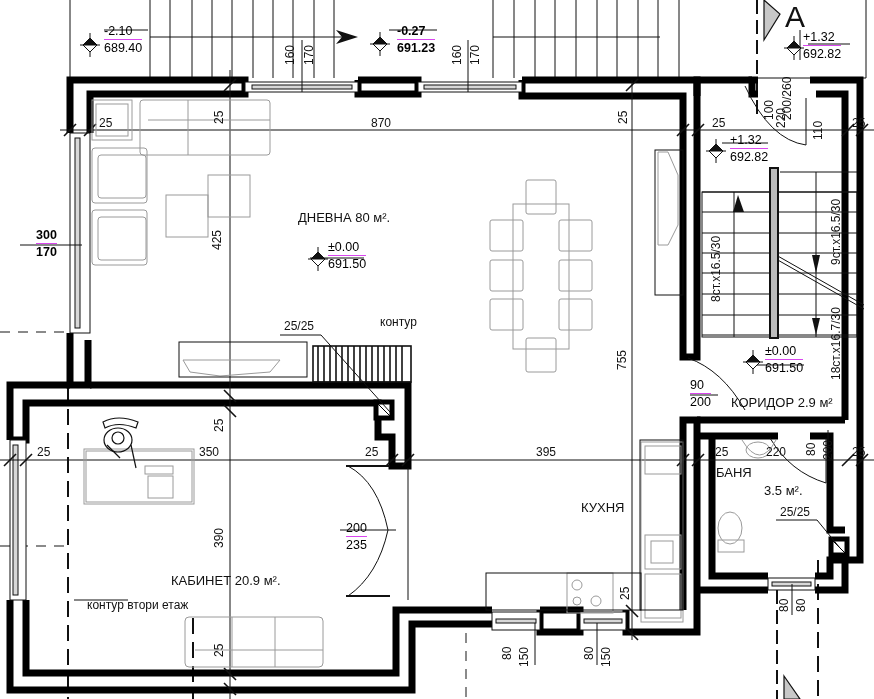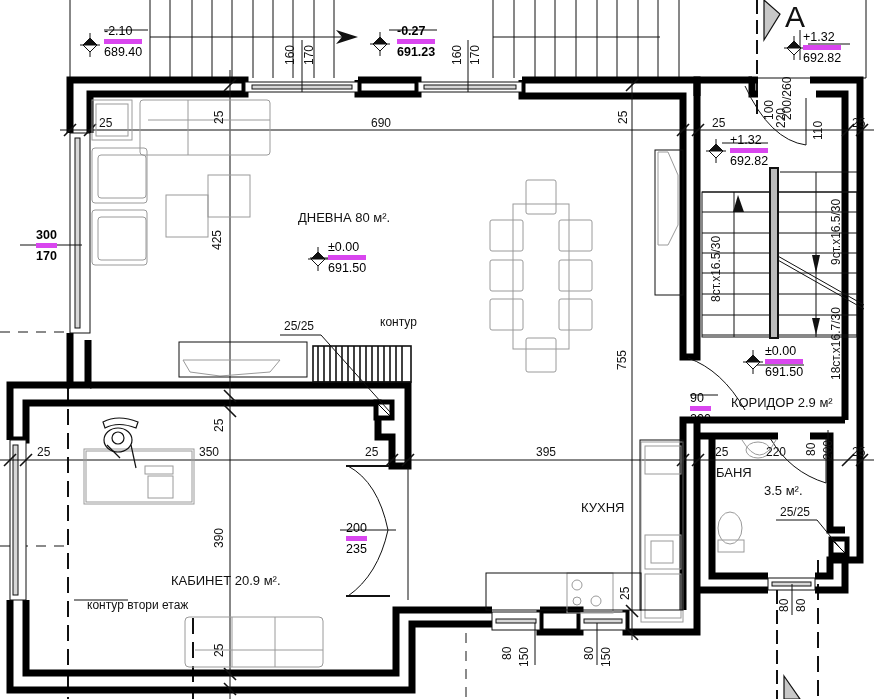--- a/index.html
+++ b/index.html
@@ -11,7 +11,7 @@
   .dimv { font-size: 12px; transform-origin: left top; transform: rotate(-90deg); }
   .big { font-size: 30px; }
   .frac { position: absolute; font-size: 12.5px; line-height: 14px; text-align: left; }
-  .frac .top { display: block; border-bottom: 5px solid #d946ef; padding-bottom: 1px; }
+  .frac .top { display: block; border-bottom: 1px solid #d946ef; padding-bottom: 1px; }
   .frac .bot { display: block; padding-top: 1px; }
 </style>
 </head>

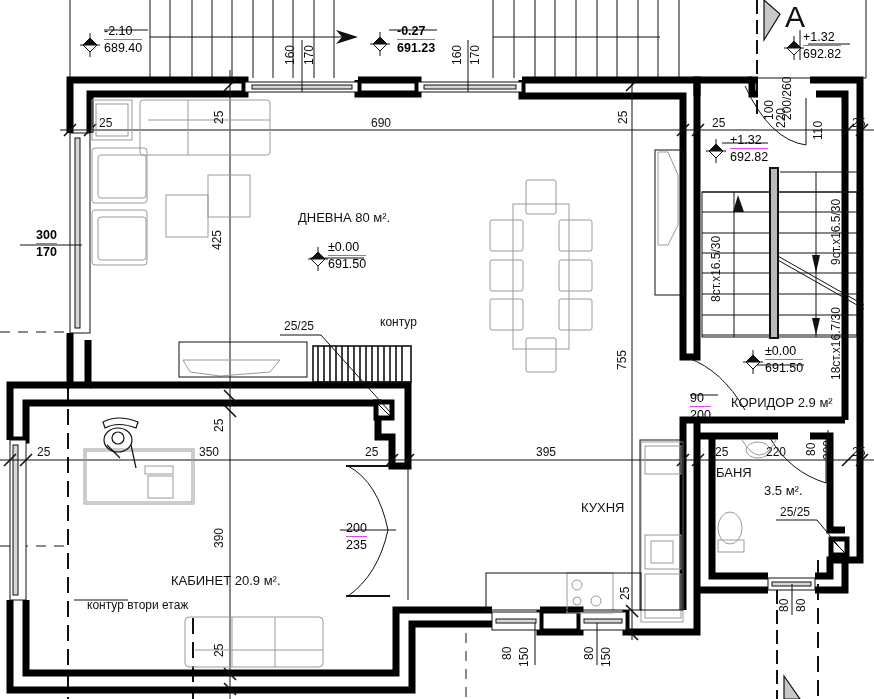--- a/index.html
+++ b/index.html
@@ -403,7 +403,7 @@
 <div class="lbl dimv" style="left:778px;top:612px;">80</div>
 <div class="lbl dimv" style="left:795px;top:612px;">80</div>
 
-<div class="lbl dim" style="left:371px;top:117px;">690</div>
+<div class="lbl dim" style="left:371px;top:117px;">870</div>
 <div class="lbl dimv" style="left:211px;top:250px;">425</div>
 <div class="lbl dim" style="left:99px;top:117px;">25</div>
 <div class="lbl dimv" style="left:213px;top:124px;">25</div>

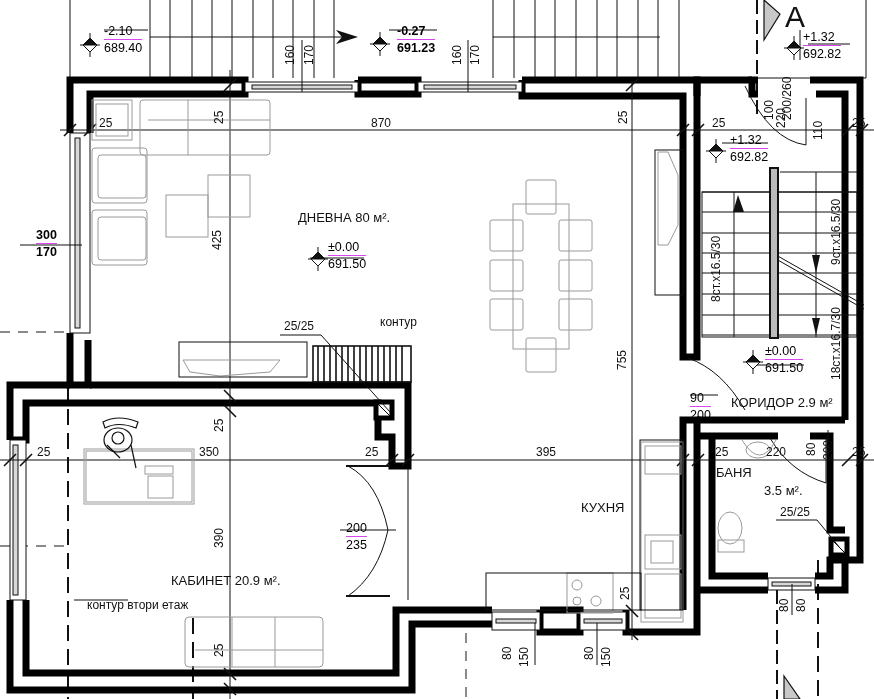--- a/index.html
+++ b/index.html
@@ -386,7 +386,7 @@
 <div class="lbl dimv" style="left:763px;top:120px;">100</div>
 <div class="lbl dimv" style="left:775px;top:128px;">220</div>
 <div class="lbl dimv" style="left:781px;top:120px;">200/260</div>
-<div class="frac" style="left:690px;top:391px;">
+<div class="frac" style="left:690px;top:378px;">
   <span class="top">90</span>
   <span class="bot">200</span>
 </div>

